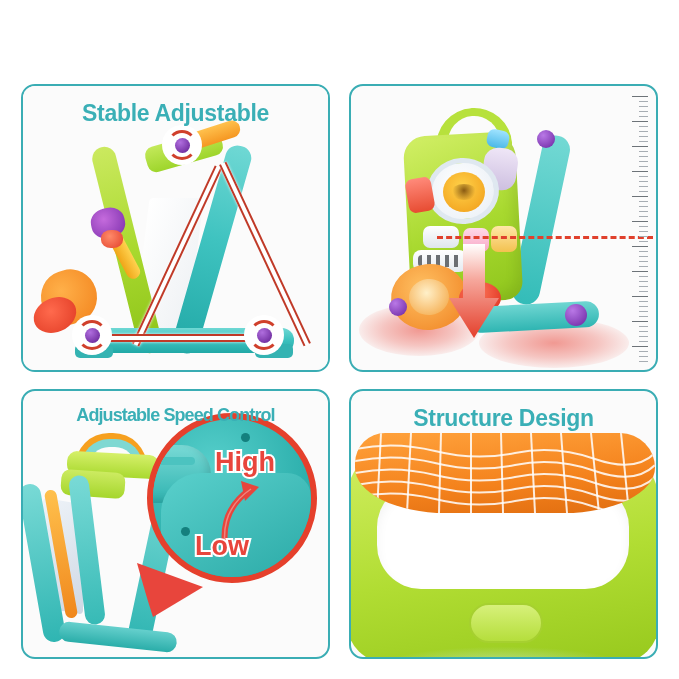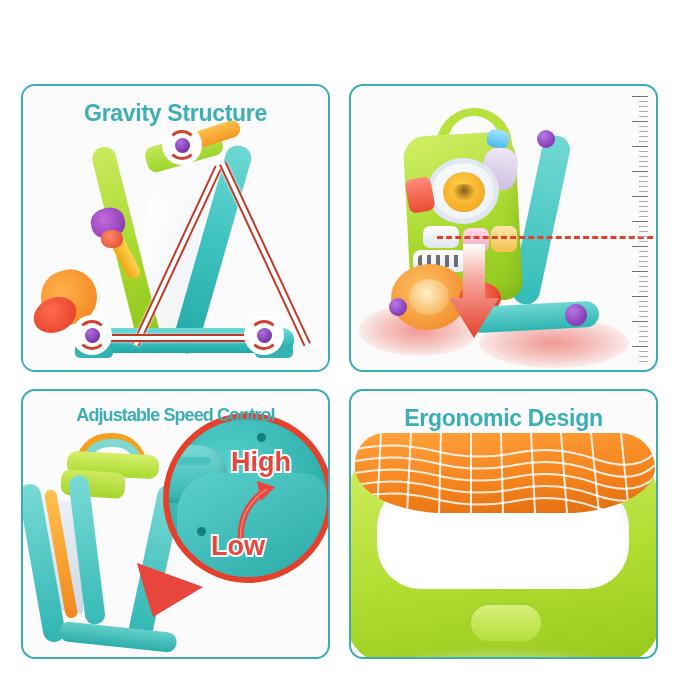--- a/index.html
+++ b/index.html
@@ -407,7 +407,7 @@
   <div class="grid">
 
     <div class="panel">
-      <div class="panel-title">Gravity Structure</div>
+      <div class="panel-title">Stable Adjustable</div>
       <div class="art">
         <div class="p1-bg"></div>
         <div class="p1-wrap">

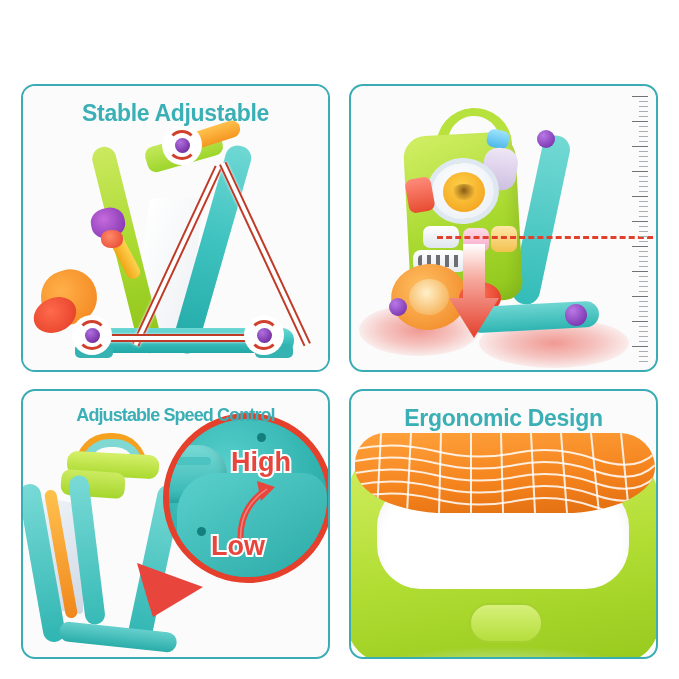--- a/index.html
+++ b/index.html
@@ -578,7 +578,7 @@
     </div>
 
     <div class="panel">
-      <div class="panel-title">Ergonomic Design</div>
+      <div class="panel-title">Structure Design</div>
       <div class="art">
         <div class="p4-frame">
           <div class="p4-green"></div>

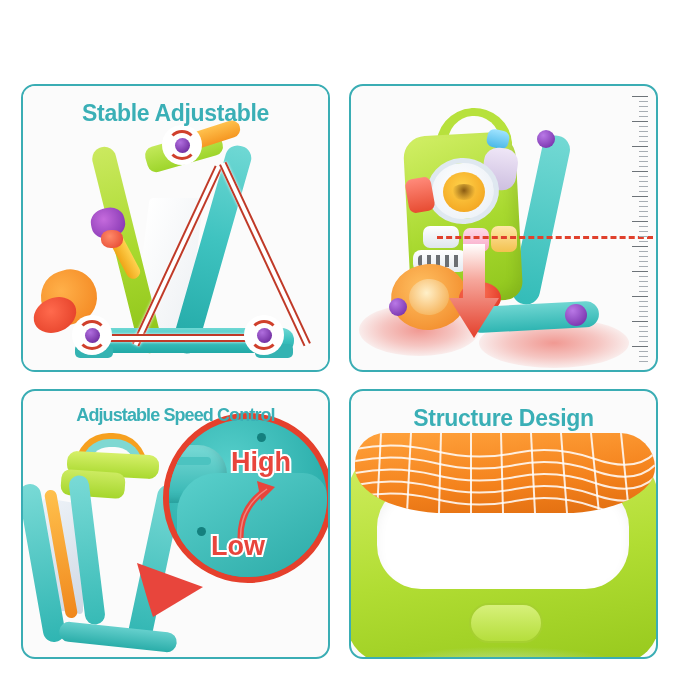--- a/index.html
+++ b/index.html
@@ -330,7 +330,7 @@
   }
   .p3-arrow { position:absolute; left:112px; top:168px; width:70px; height:62px; z-index:9; }
   .magnifier {
-    position: absolute; left: 140px; top: 22px;
+    position: absolute; left: 124px; top: 22px;
     width: 170px; height: 170px; border-radius: 50%;
     border: 6px solid #e5402c;
     background: radial-gradient(circle at 38% 30%, #56cfcb, #2aadaa 70%, #1d918f);

